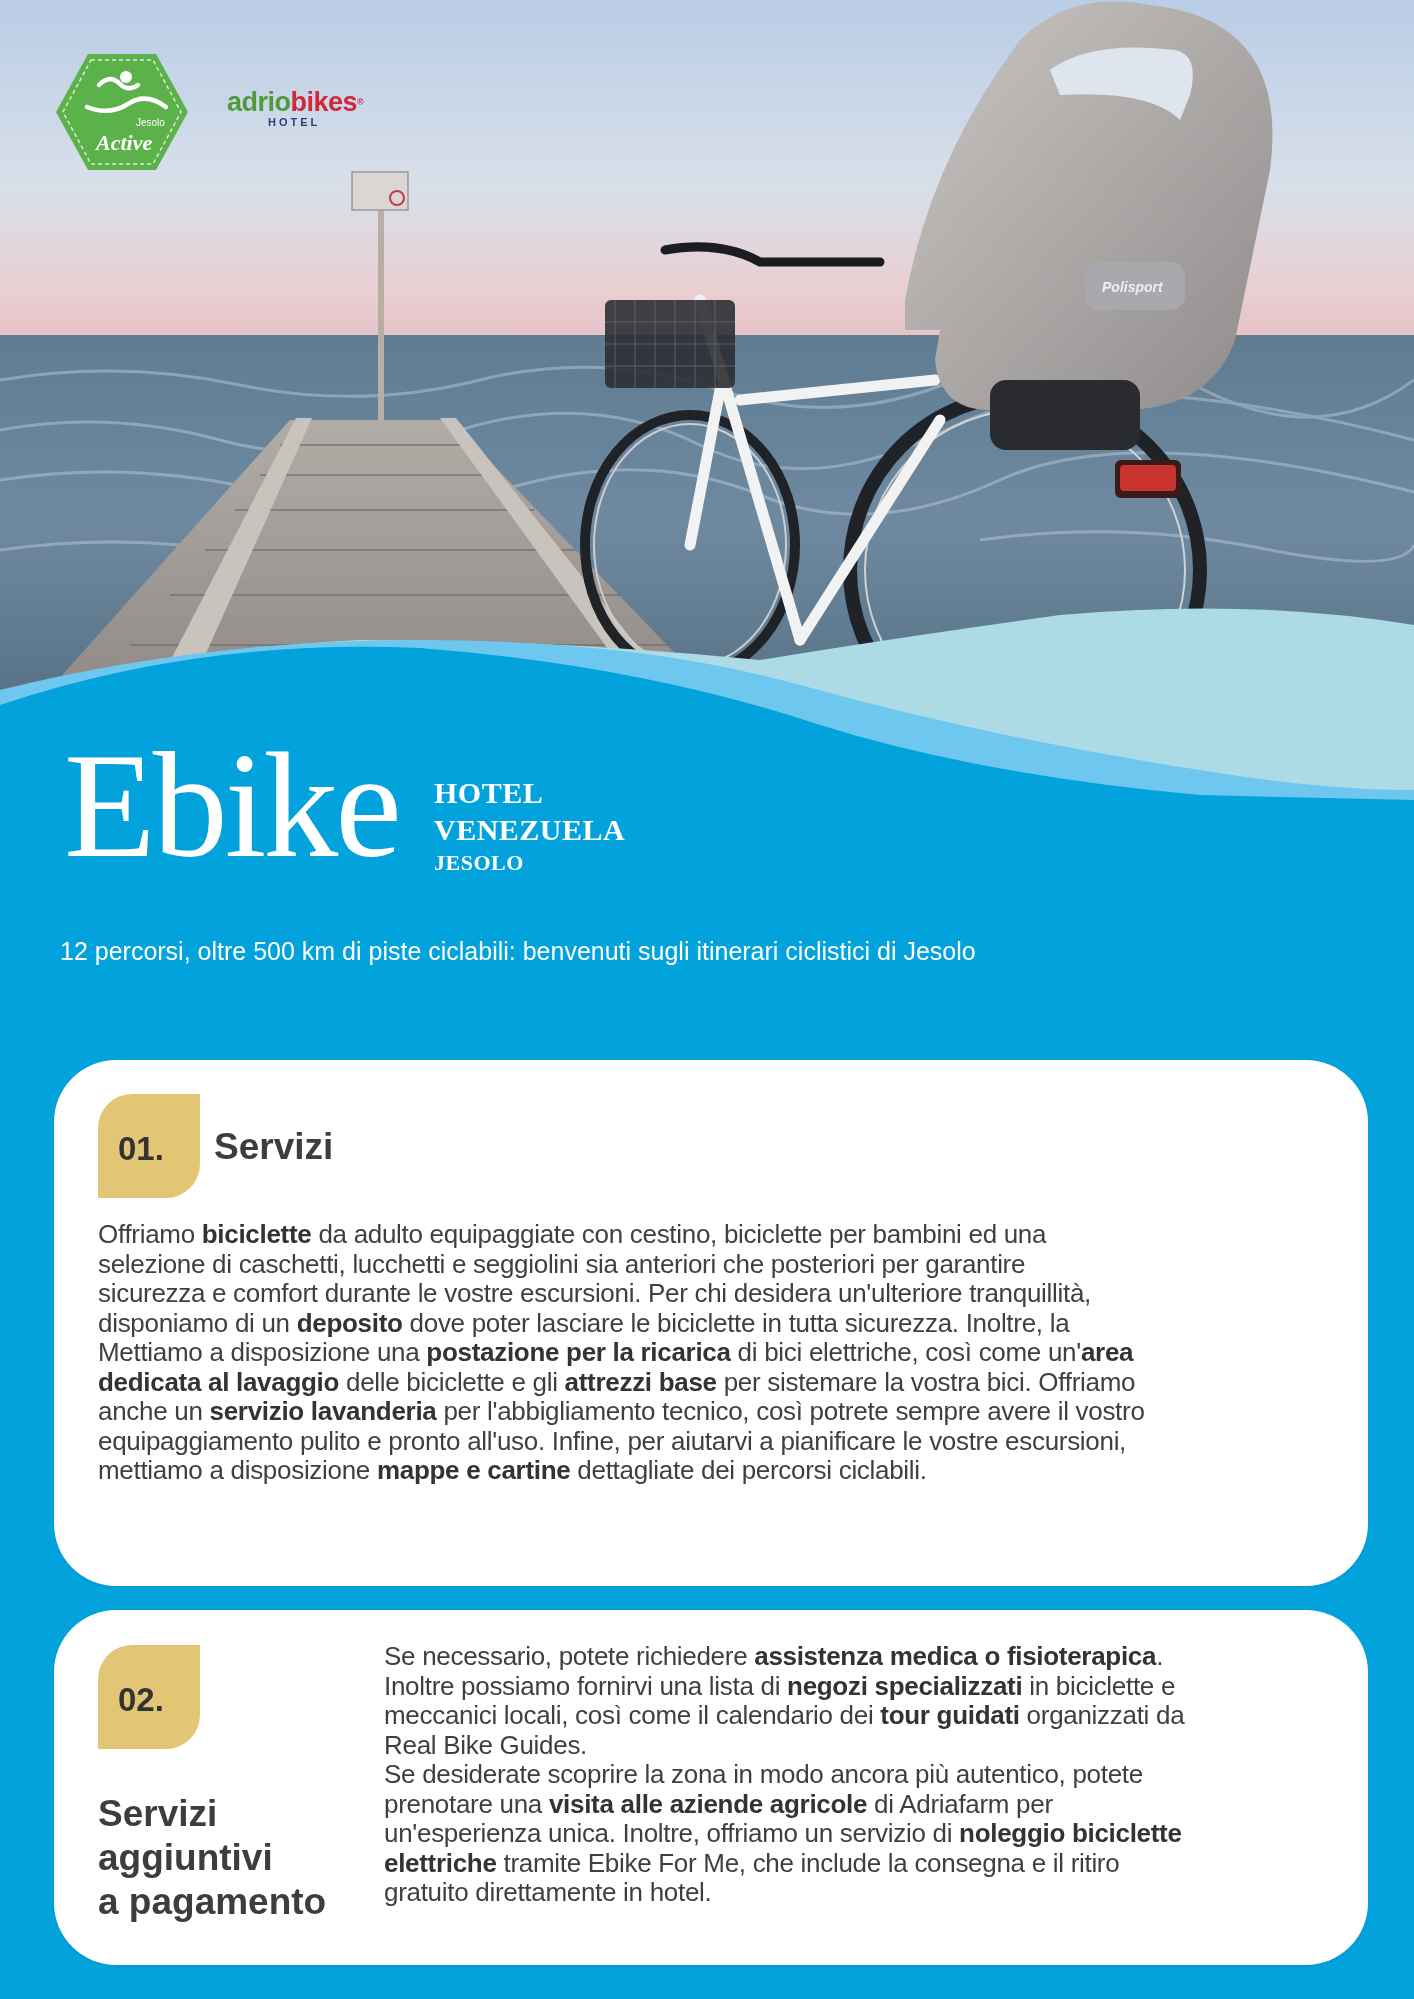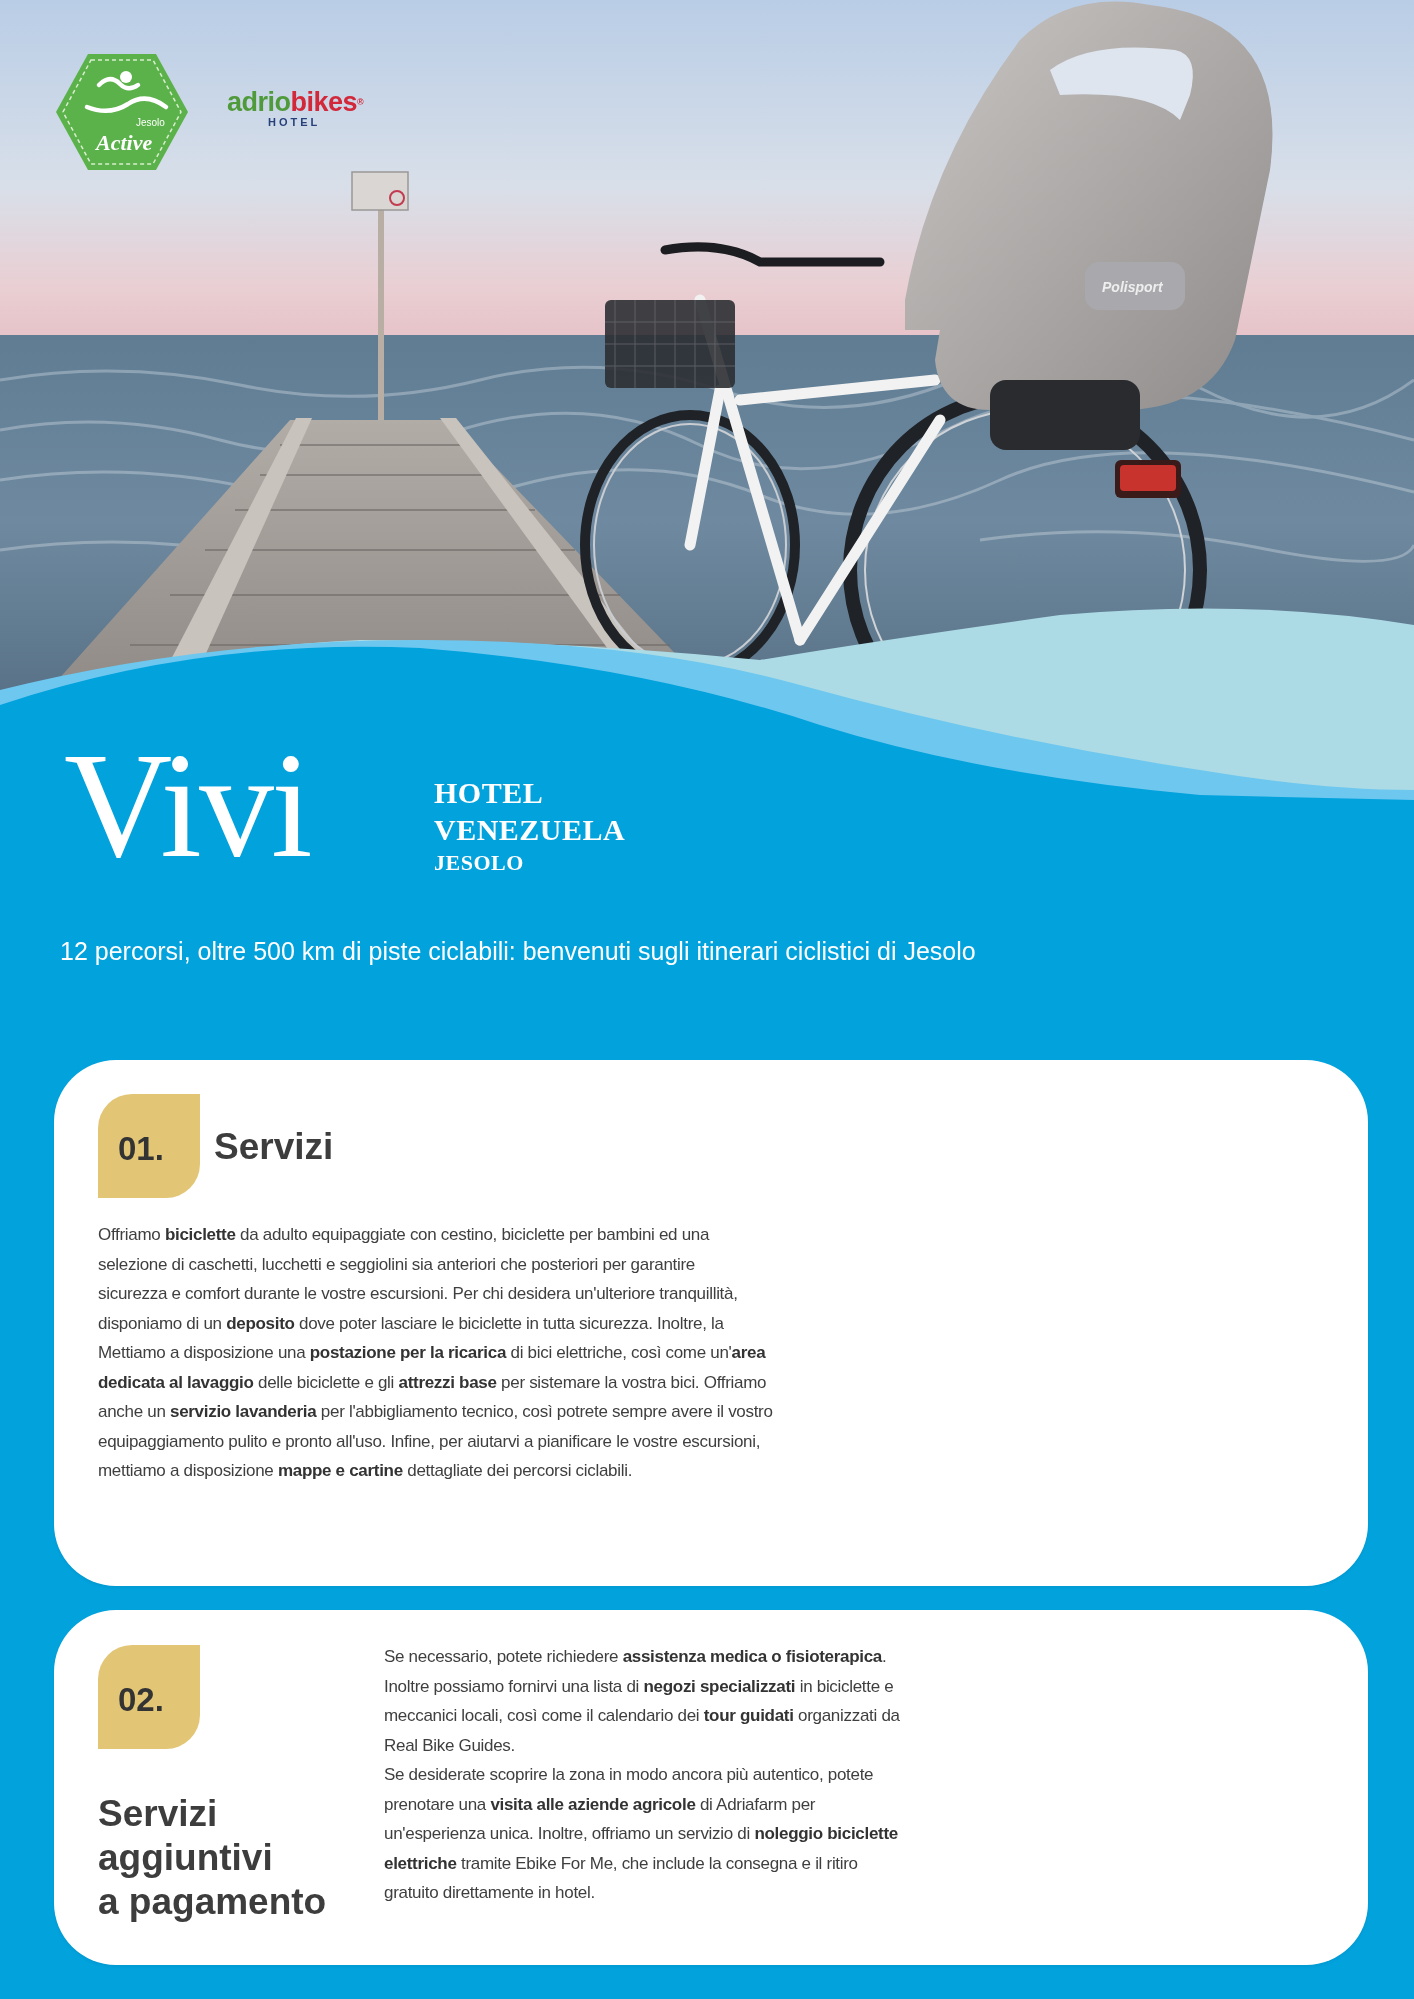--- a/index.html
+++ b/index.html
@@ -219,7 +219,7 @@
 </div>
 
 <div class="title-block">
-  <div class="bike-word">Vivi</div>
+  <div class="bike-word">Ebike</div>
   <div class="hotel-lines">
     <div class="l1">HOTEL</div>
     <div class="l2">VENEZUELA</div>

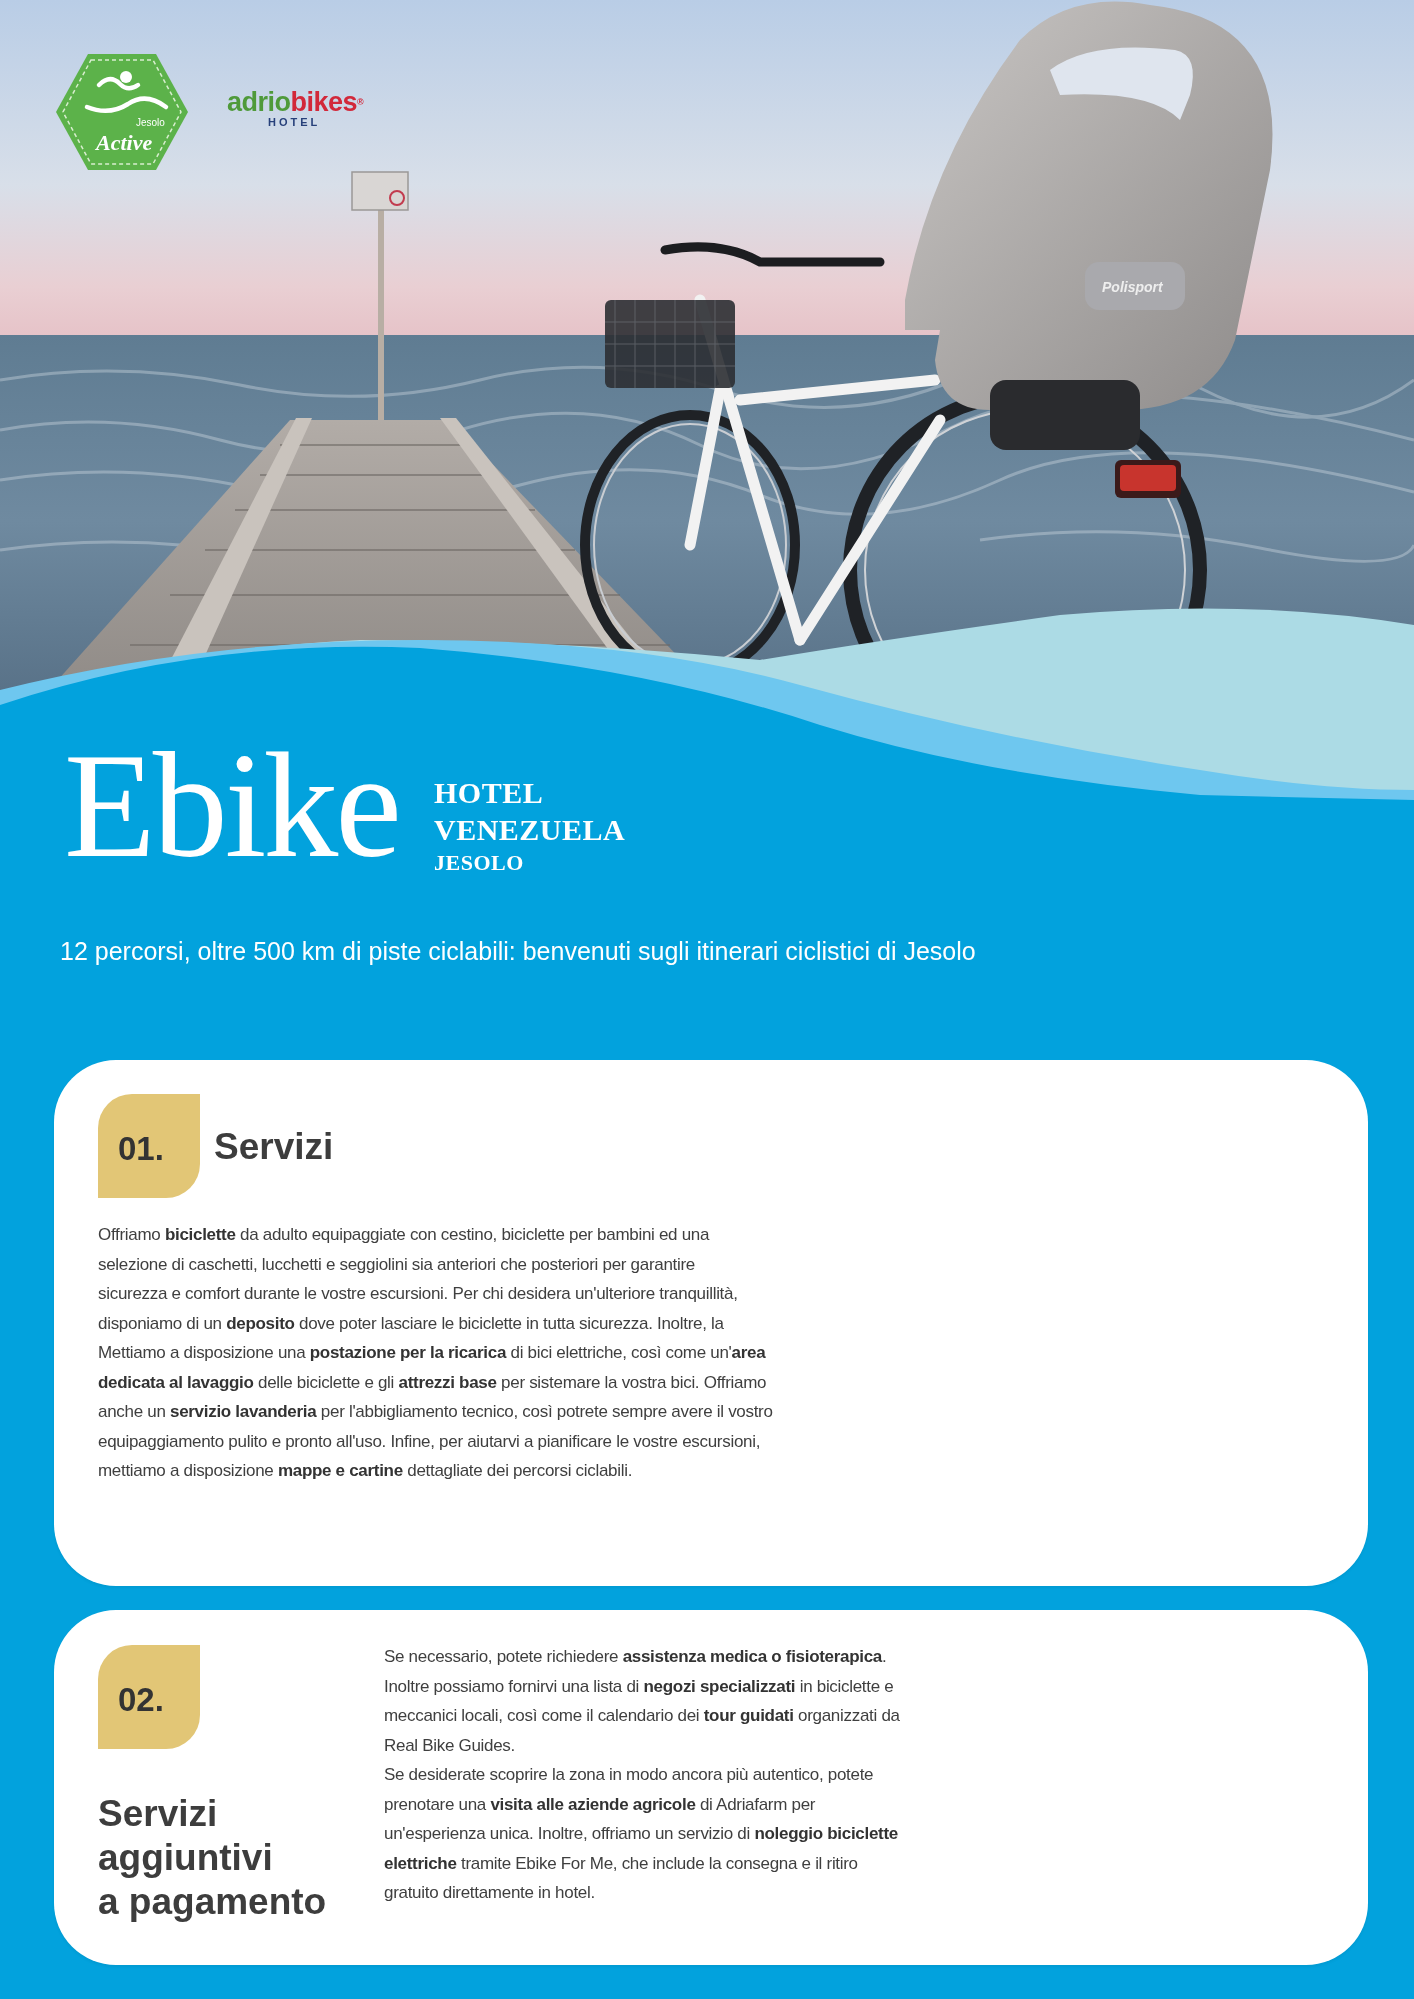--- a/index.html
+++ b/index.html
@@ -91,7 +91,7 @@
     .card-2 .card-title { left: 44px; top: 155px; font-size: 37px; line-height: 44px; width: 300px; }
 
     .card-body {
-      position: absolute; font-size: 17px; line-height: 29.5px;
+      position: absolute; font-size: 26px; line-height: 29.5px;
       color: #3f3f3f; font-family: "Liberation Sans", sans-serif;
       letter-spacing: -0.3px;
     }

